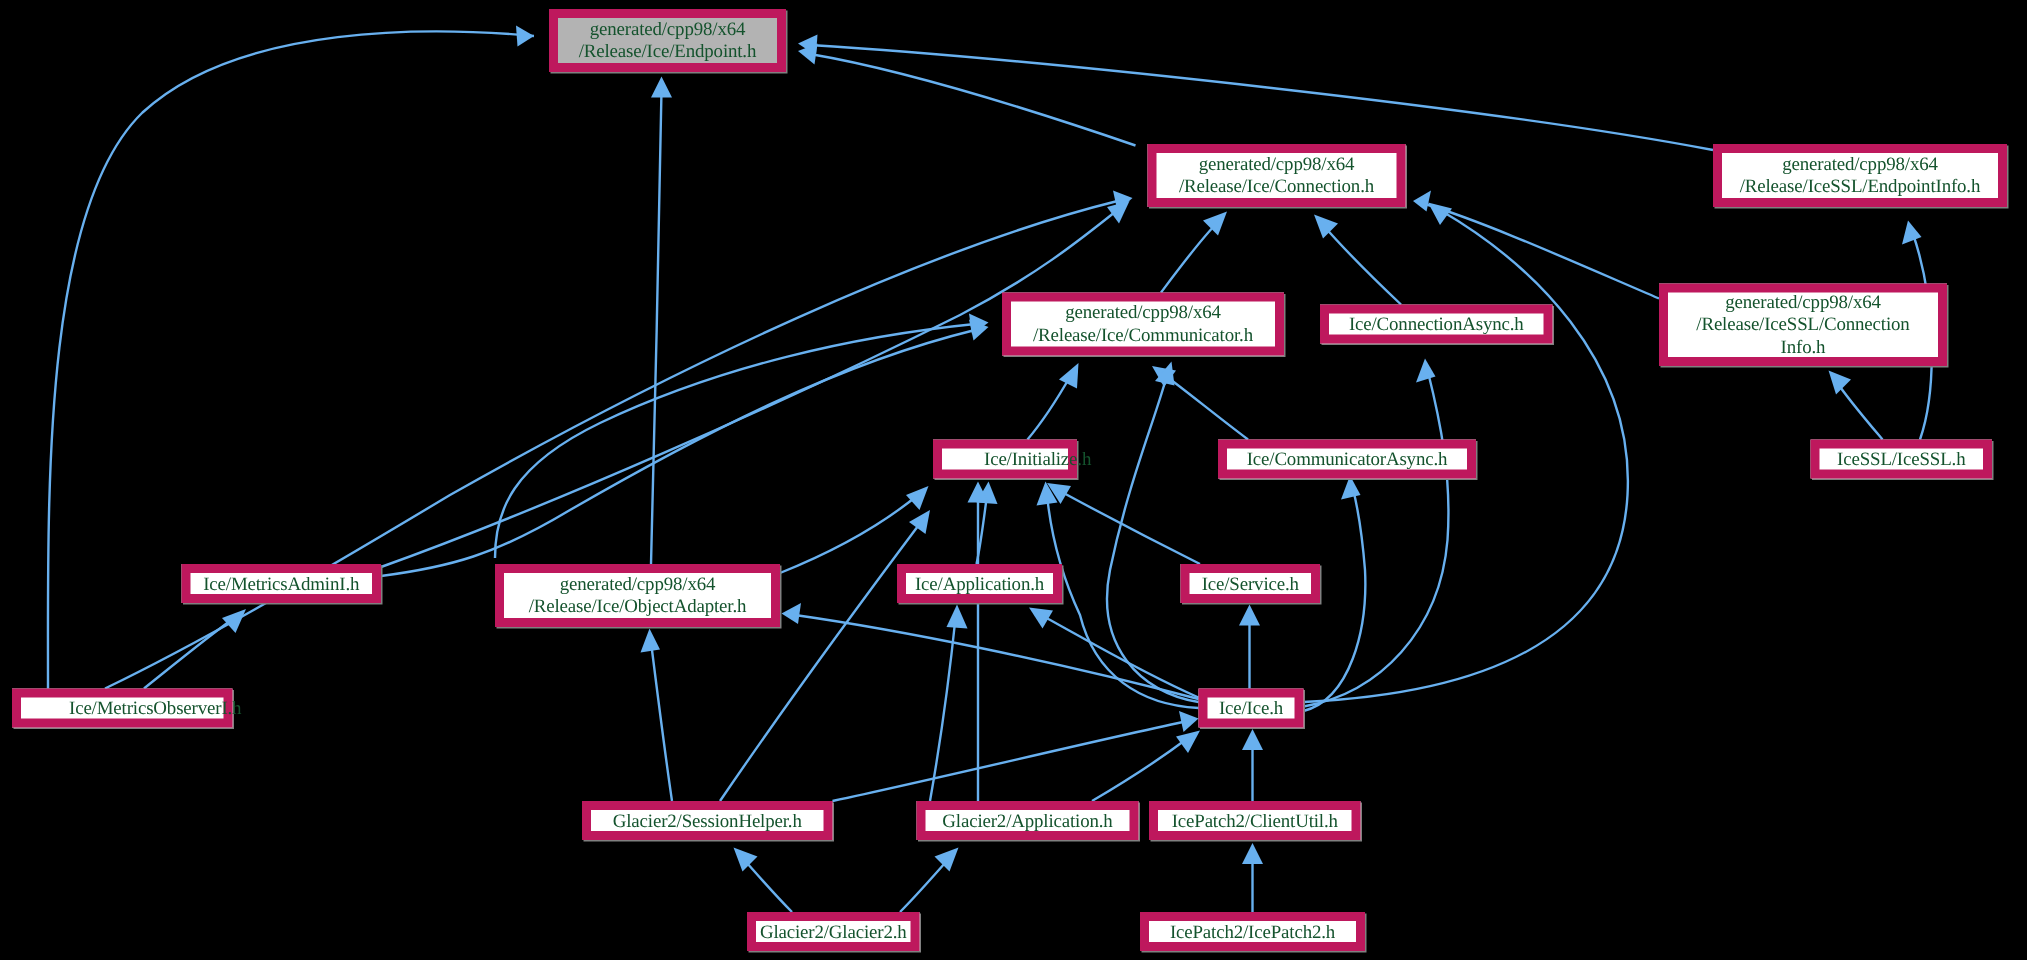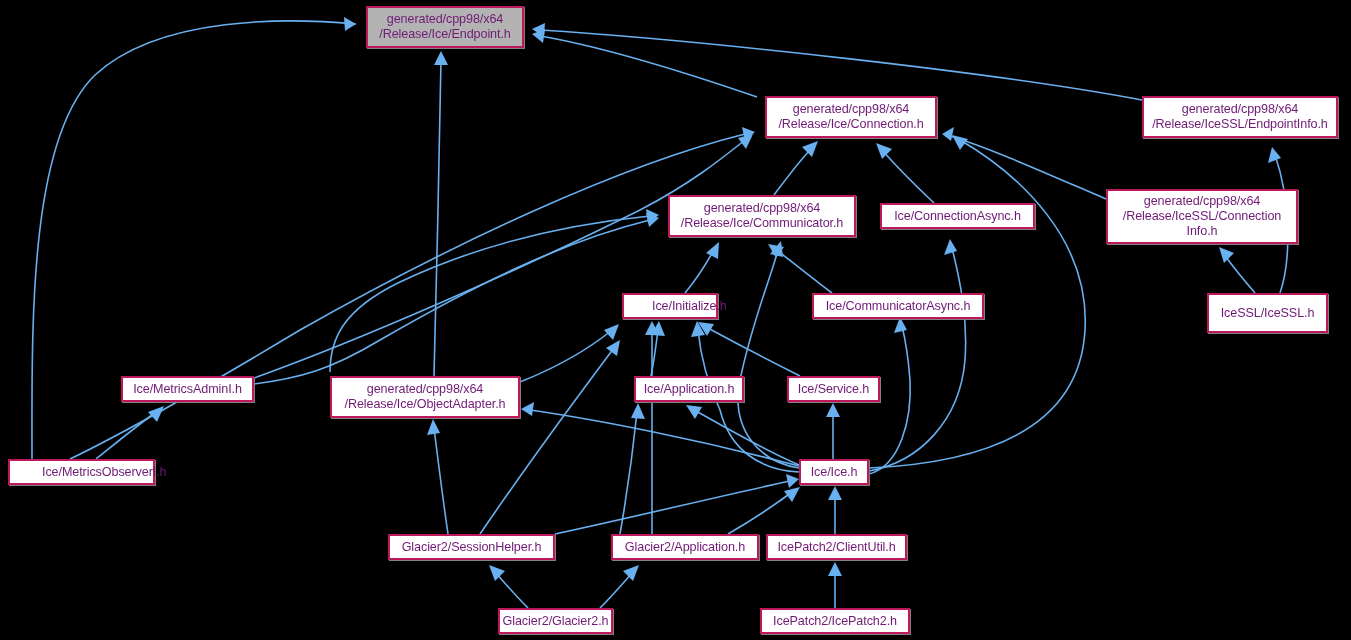--- a/index.html
+++ b/index.html
@@ -25,17 +25,18 @@
     position: absolute;
     box-sizing: border-box;
     background: #ffffff;
-    border: 2px solid #be185d;
+    border: 6px solid #be185d;
     box-shadow: 1px 1px 0 0 #808080;
     display: flex;
     align-items: center;
     justify-content: center;
     text-align: center;
-    color: #701a75;
+    color: #14532d;
     font-size: 12.6px;
     line-height: 15px;
     letter-spacing: -0.1px;
     white-space: pre;
+    font-family: Liberation Serif, serif;
   }
   .node.root {
     background: #b3b3b3;

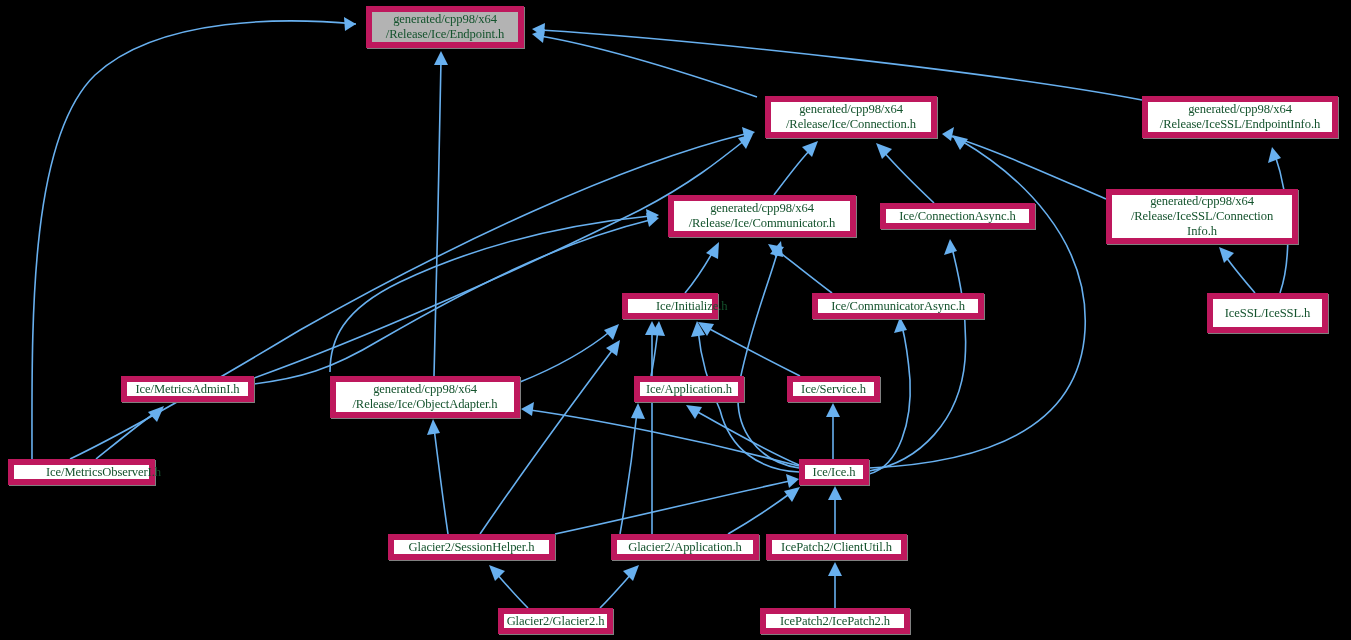--- a/index.html
+++ b/index.html
@@ -286,7 +286,7 @@
     <span class="node-label">Ice/CommunicatorAsync.h</span>
   </div>
 
-  <div class="node" style="left:1207px; top:293px; width:121px; height:40px;">
+  <div class="node" style="left:1207px; top:293px; width:121px; height:26px;">
     <span class="node-label">IceSSL/IceSSL.h</span>
   </div>
 

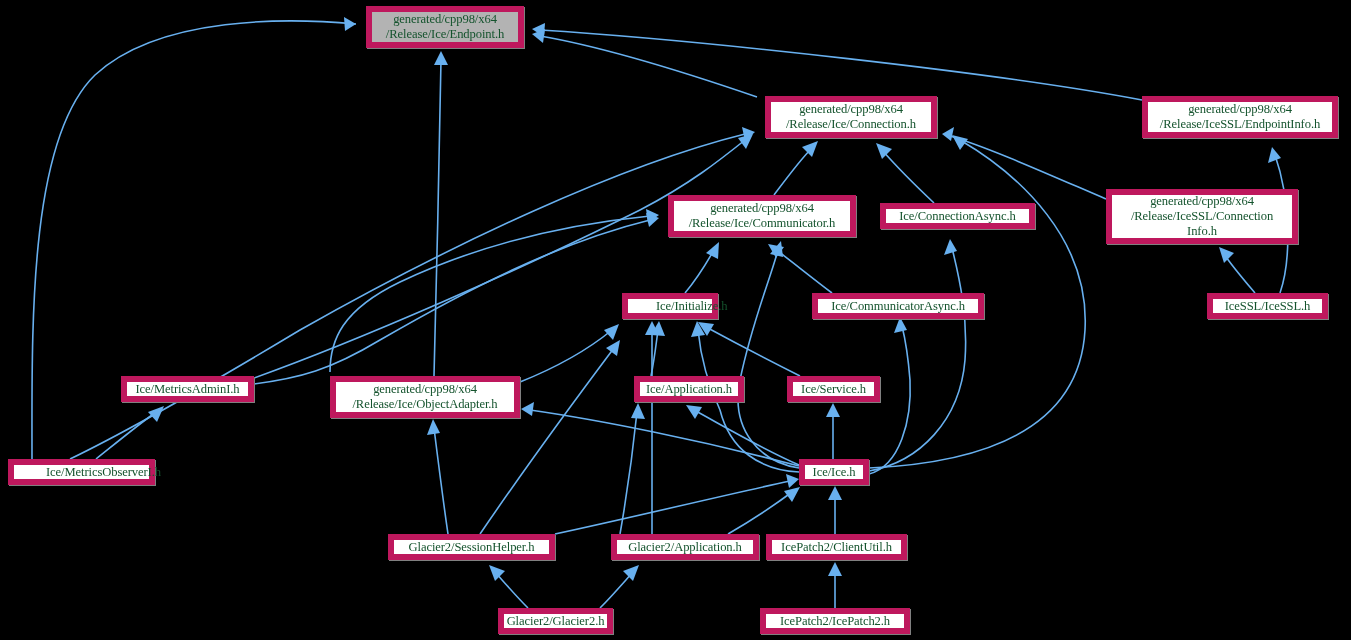--- a/index.html
+++ b/index.html
@@ -299,7 +299,7 @@
 /Release/Ice/ObjectAdapter.h</span>
   </div>
 
-  <div class="node" style="left:598px; top:376px; width:110px; height:26px;margin-left:36px;">
+  <div class="node" style="left:598px; top:376px; width:110px; height:26px;">
     <span class="node-label">Ice/Application.h</span>
   </div>
 

